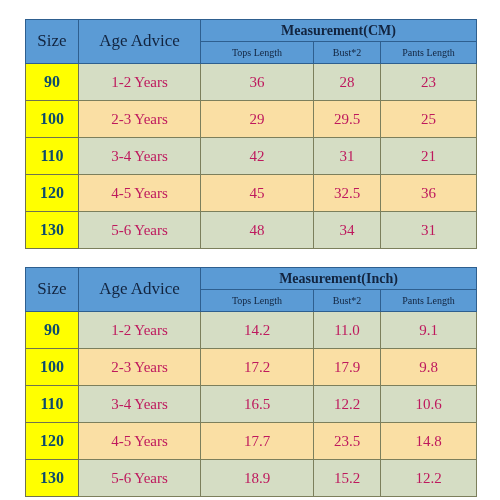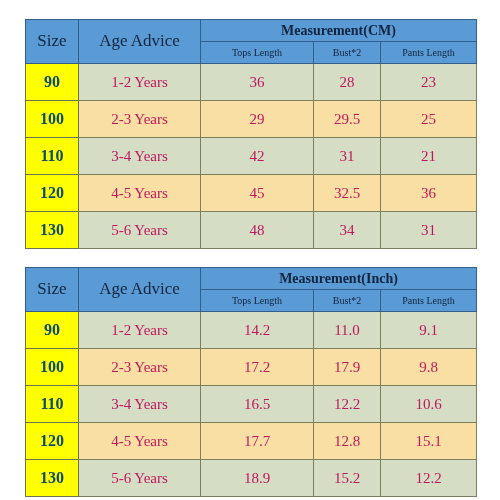--- a/index.html
+++ b/index.html
@@ -203,7 +203,7 @@
         <td class="cell-size">120</td>
         <td class="cell-data">4-5 Years</td>
         <td class="cell-data">17.7</td>
-        <td class="cell-data">12.8</td>
+        <td class="cell-data">23.5</td>
         <td class="cell-data">15.1</td>
       </tr>
       <tr class="row-green">

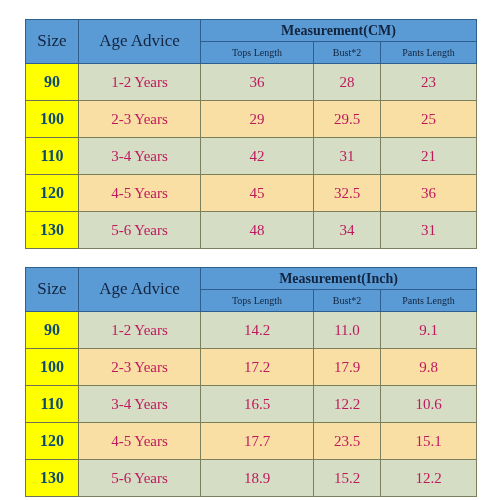--- a/index.html
+++ b/index.html
@@ -204,7 +204,7 @@
         <td class="cell-data">4-5 Years</td>
         <td class="cell-data">17.7</td>
         <td class="cell-data">23.5</td>
-        <td class="cell-data">15.1</td>
+        <td class="cell-data">14.8</td>
       </tr>
       <tr class="row-green">
         <td class="cell-size">130</td>

